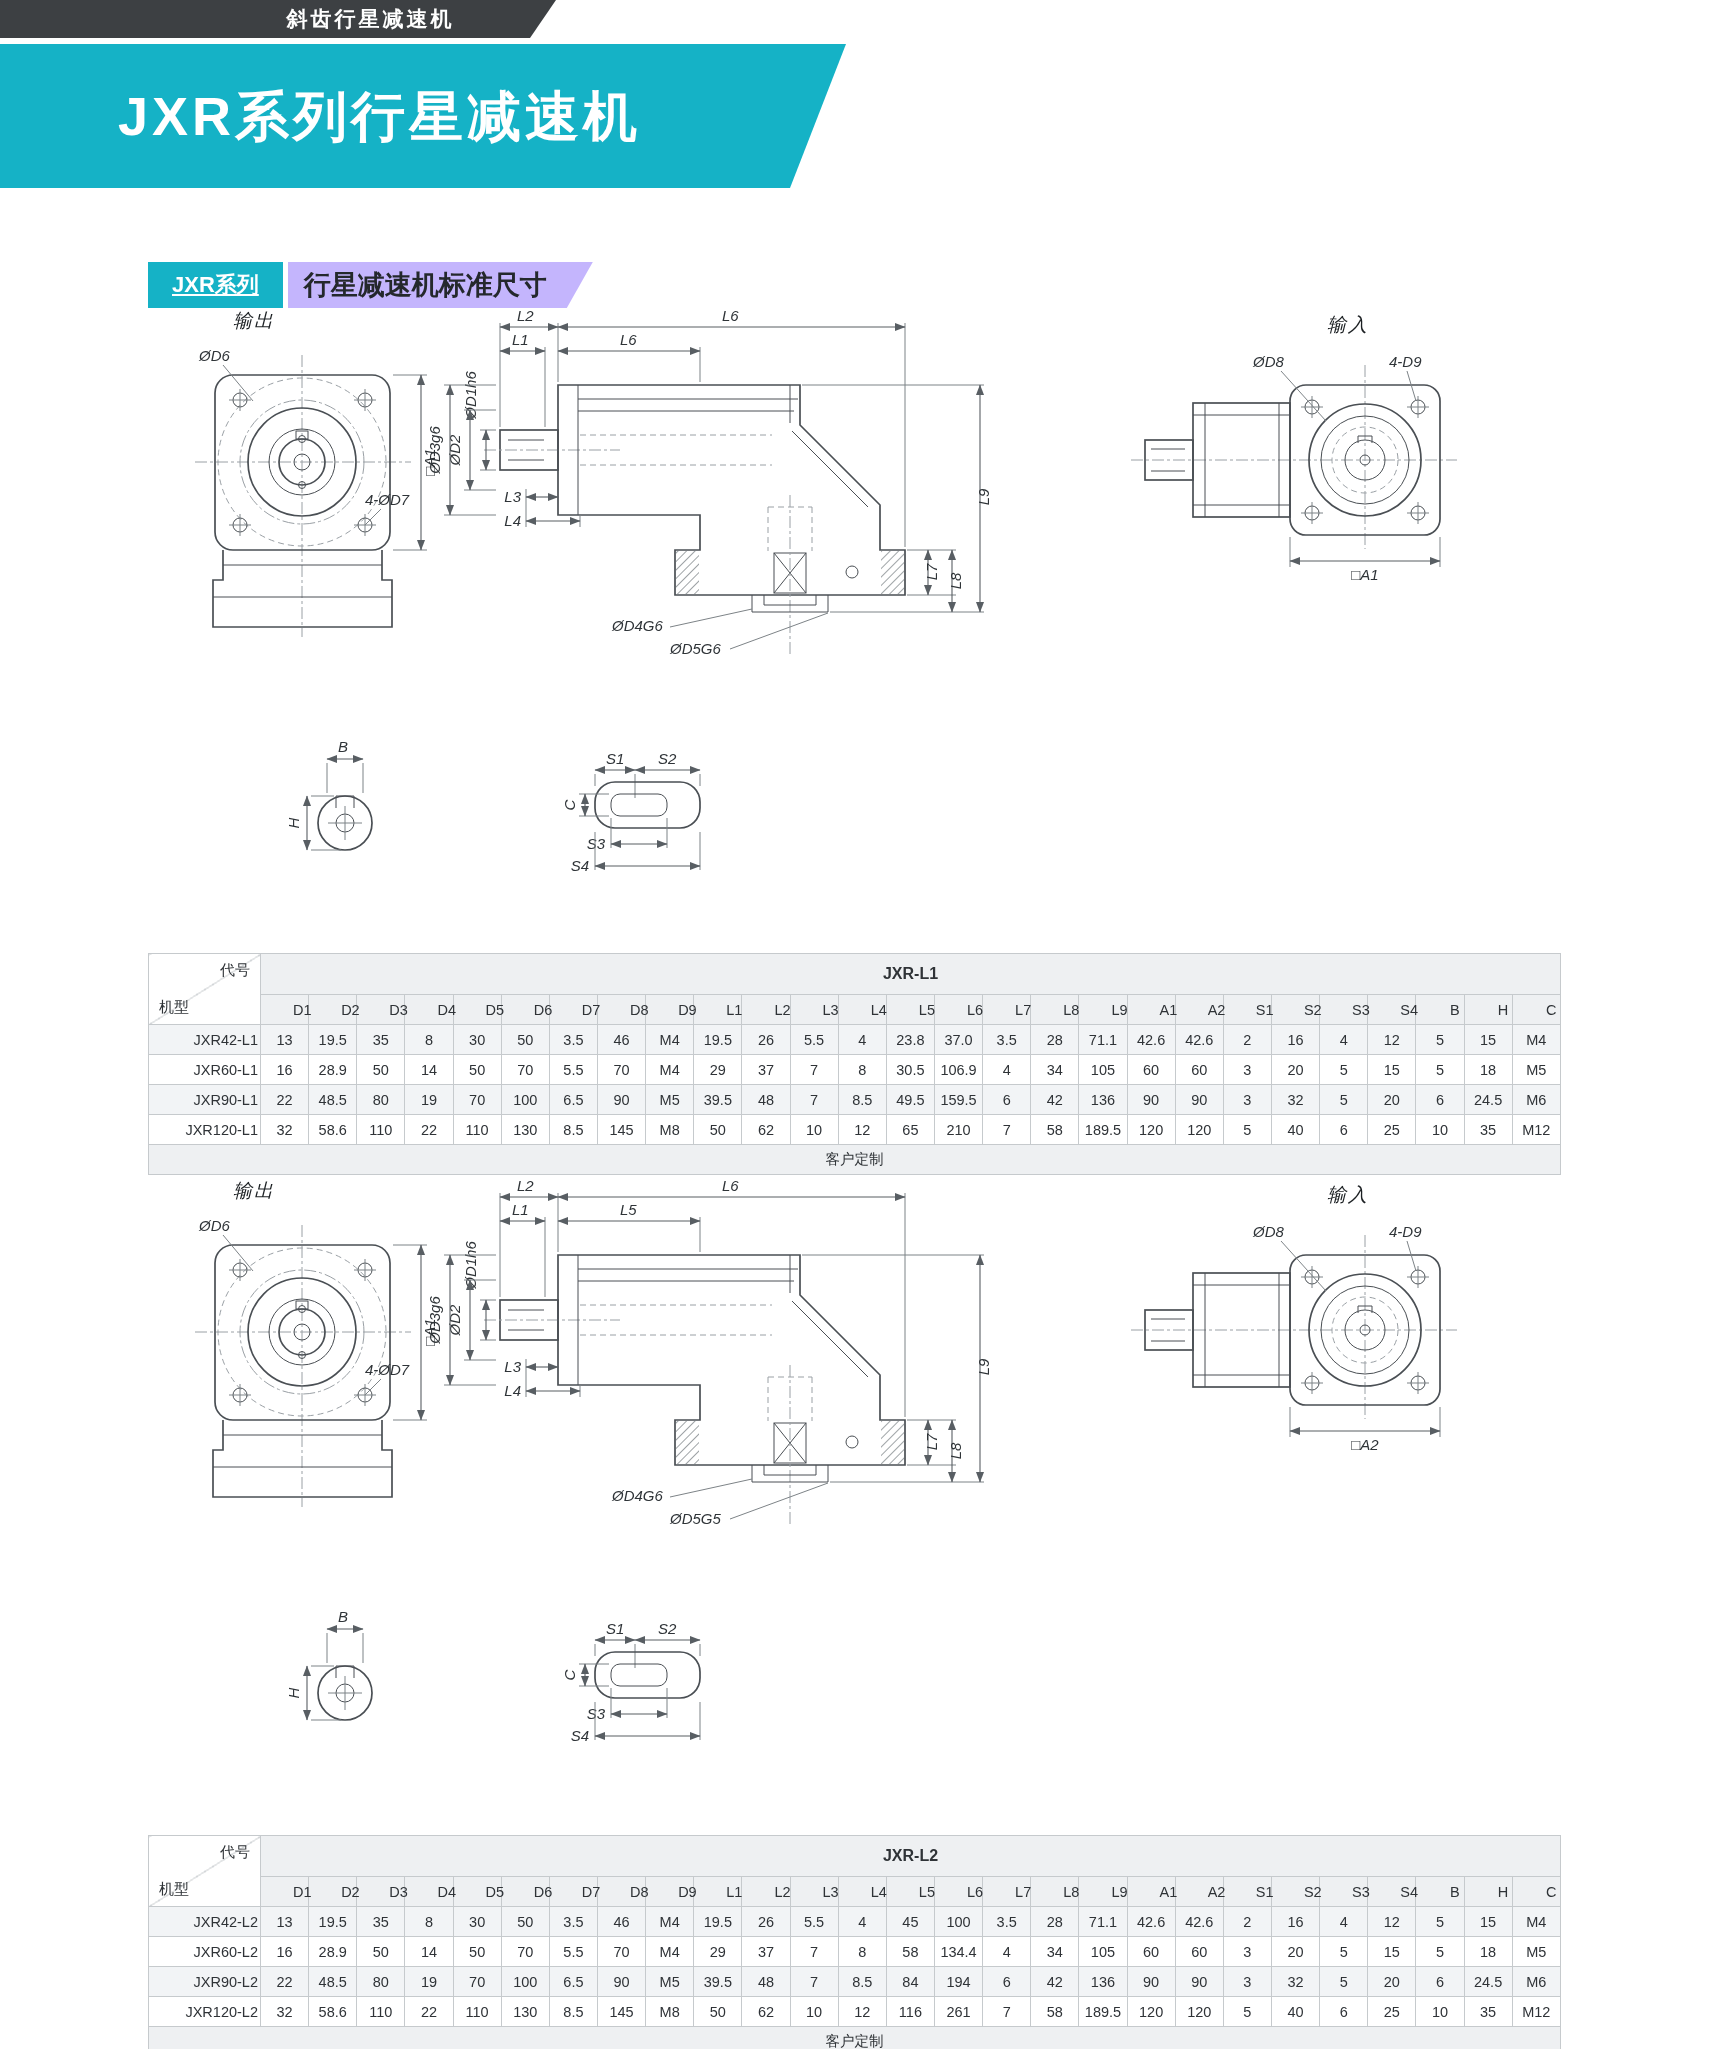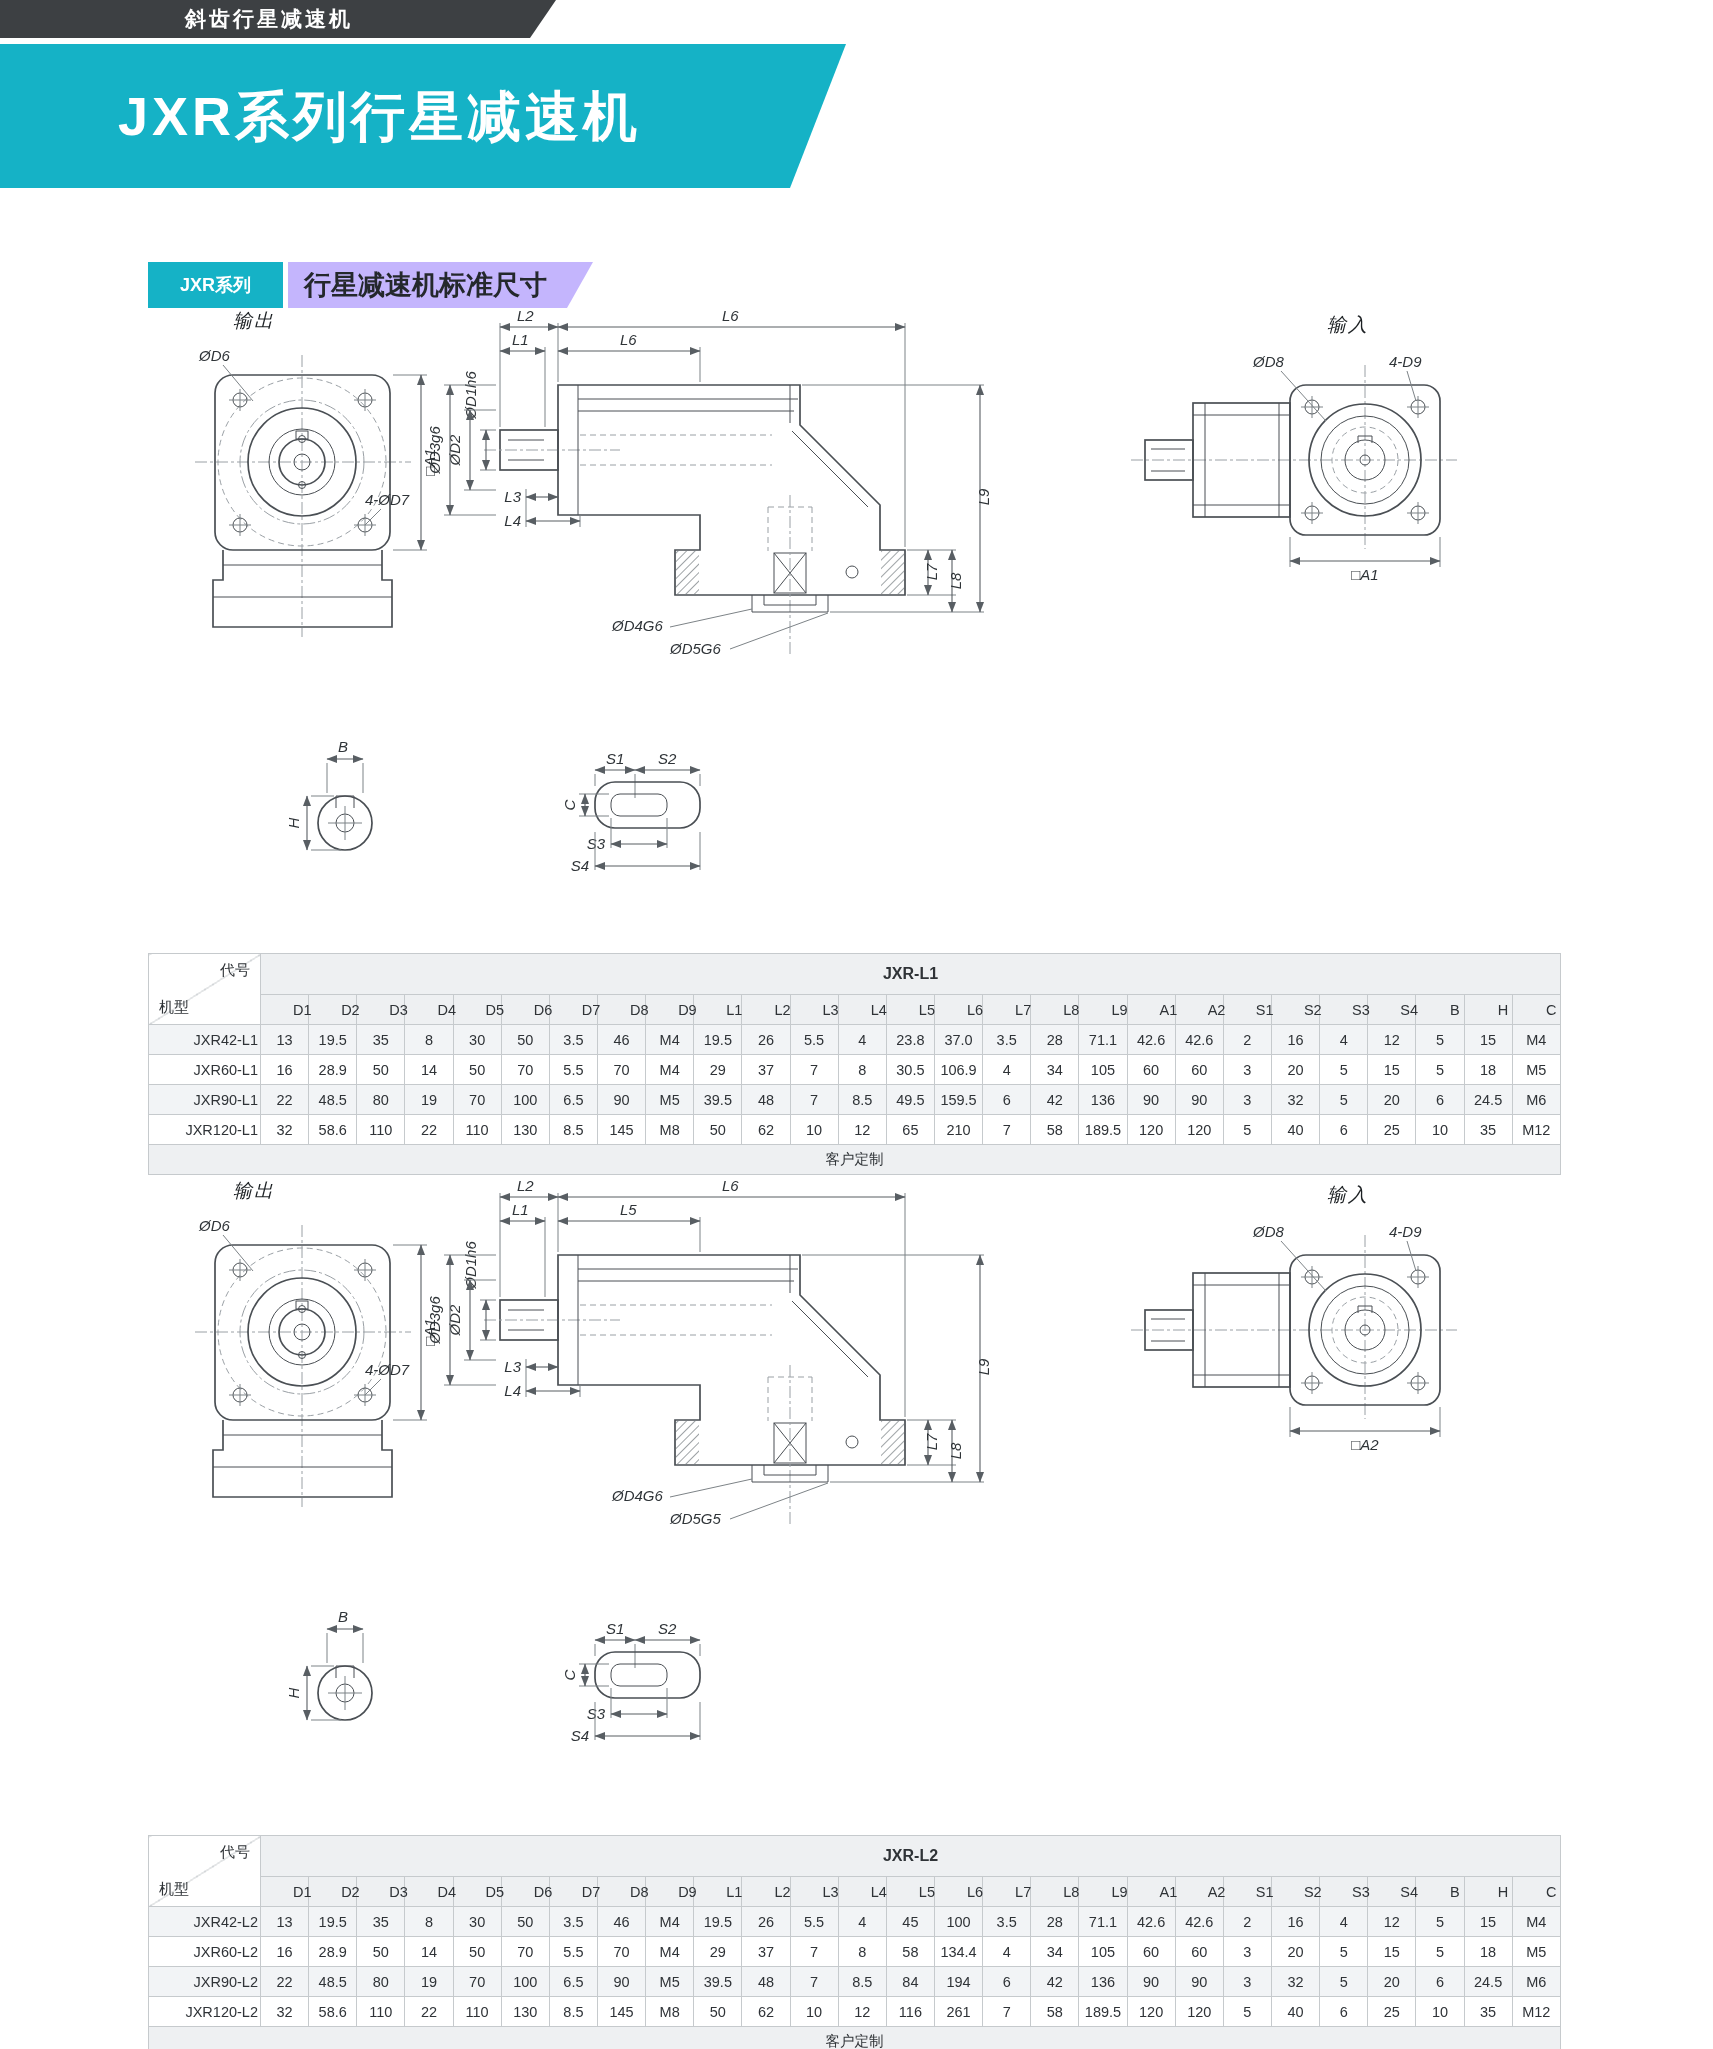--- a/index.html
+++ b/index.html
@@ -14,6 +14,7 @@
     background:var(--dark,#3d4043); color:#fff; font-size:21px; font-weight:bold;
     line-height:38px; padding-left:185px; letter-spacing:3px;
     clip-path:polygon(0 0,100% 0,calc(100% - 26px) 100%,0 100%);
+    text-align:center;
   }
   .banner {
     position:absolute; left:0; top:44px; width:846px; height:144px;

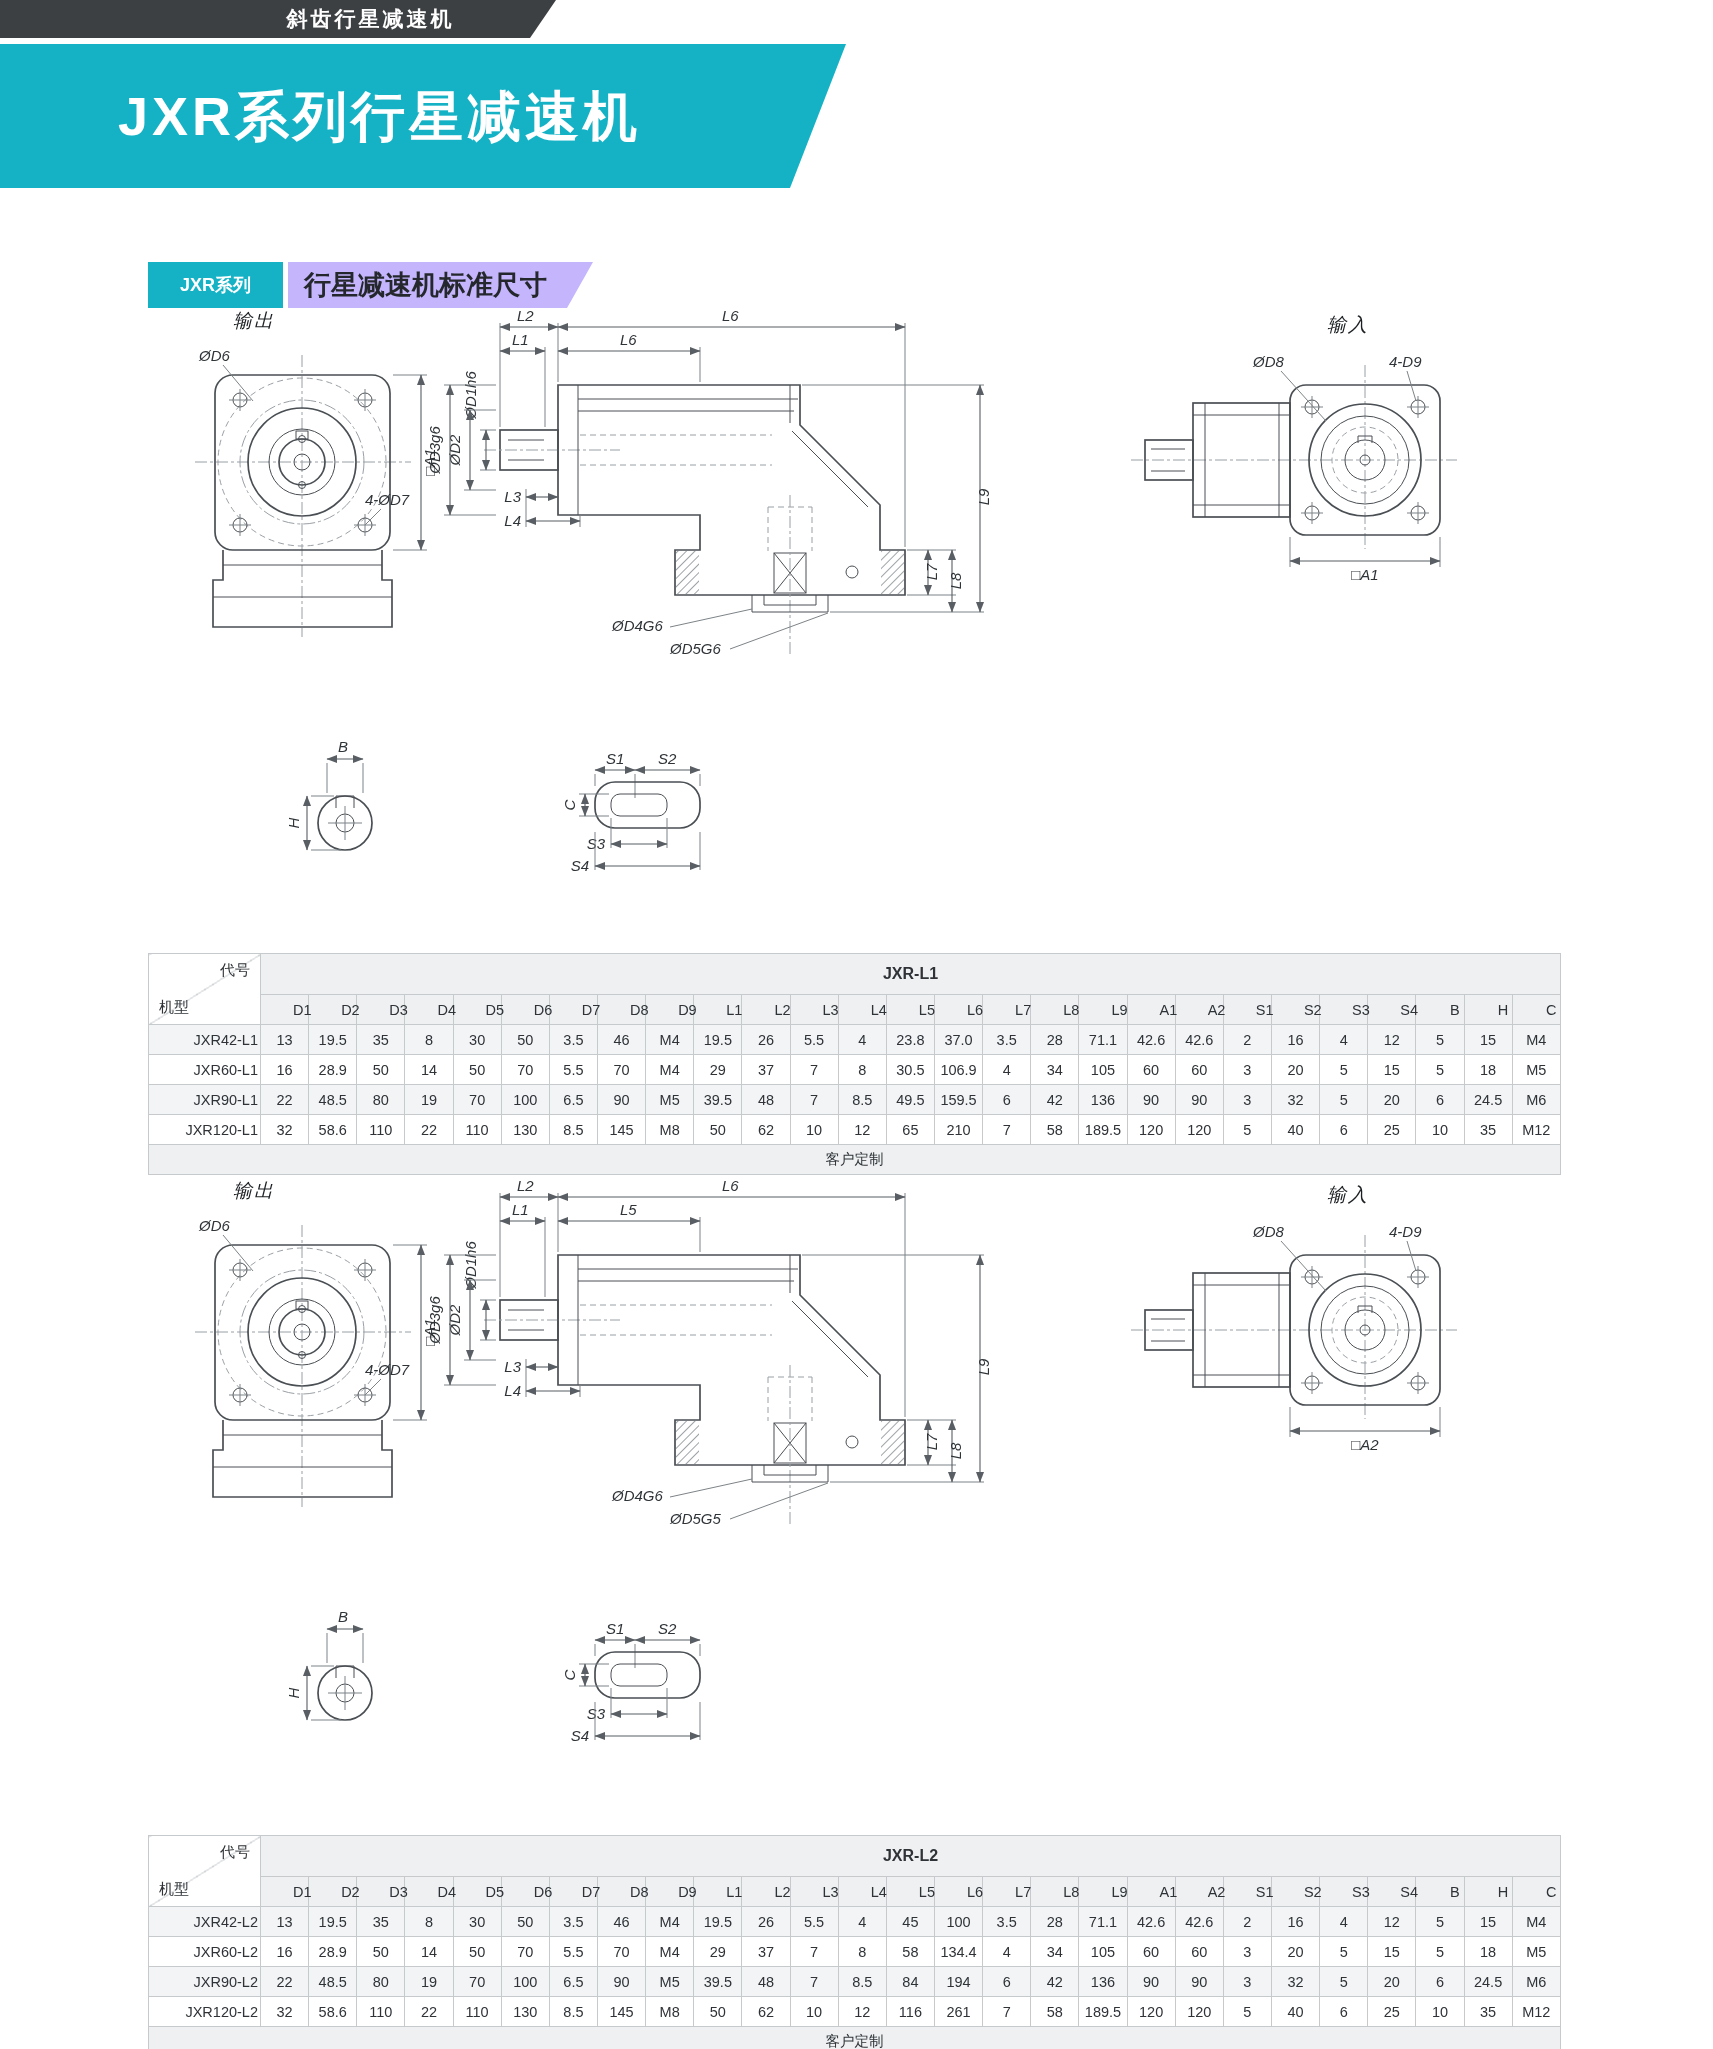--- a/index.html
+++ b/index.html
@@ -23,7 +23,7 @@
   }
   .banner h1 { margin:0; padding-left:118px; line-height:144px; font-size:54px; color:#fff; letter-spacing:4px; font-weight:bold; }
   .section-head { position:absolute; left:148px; top:262px; display:flex; height:46px; }
-  .badge { background:var(--accent,#15b2c6); color:#fff; font-size:18px; font-weight:bold; line-height:46px; padding:0 32px; }
+  .badge { background:var(--accent,#15b2c6); color:#fff; font-size:22px; font-weight:bold; line-height:46px; padding:0 24px;text-decoration:underline; }
   .sec-title { background:#c4b5fd; color:#24282c; font-size:27px; font-weight:bold; line-height:46px;
     padding:0 46px 0 16px; margin-left:5px; clip-path:polygon(0 0,100% 0,calc(100% - 26px) 100%,0 100%); }
   

